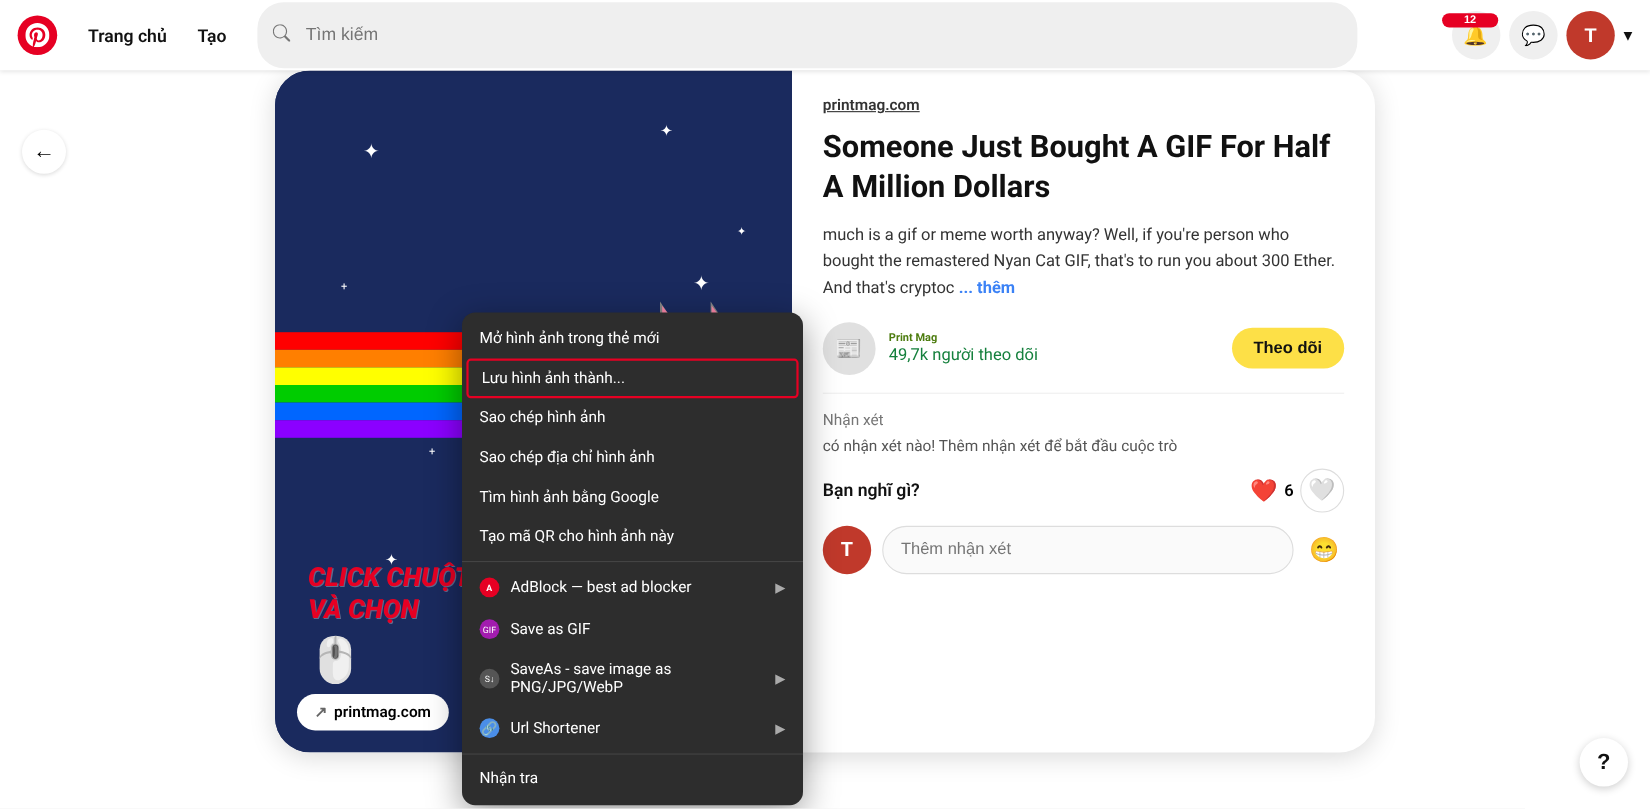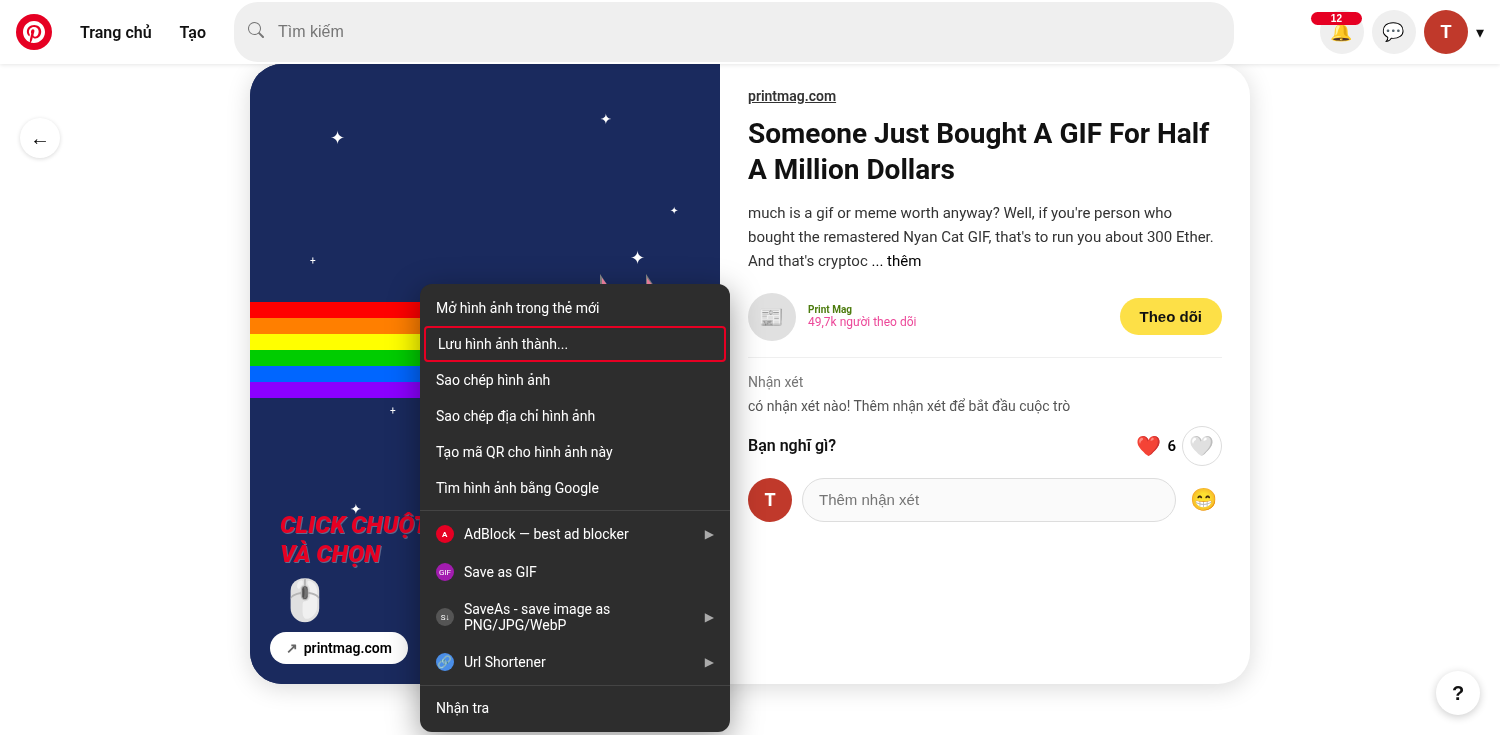--- a/index.html
+++ b/index.html
@@ -270,8 +270,8 @@
       margin-bottom: 20px;
     }
     .pin-description .more-link {
-      color: #000000;
-      font-weight: 400;
+      color: #3b82f6;
+      font-weight: 700;
       cursor: pointer;
     }
     .publisher-row {

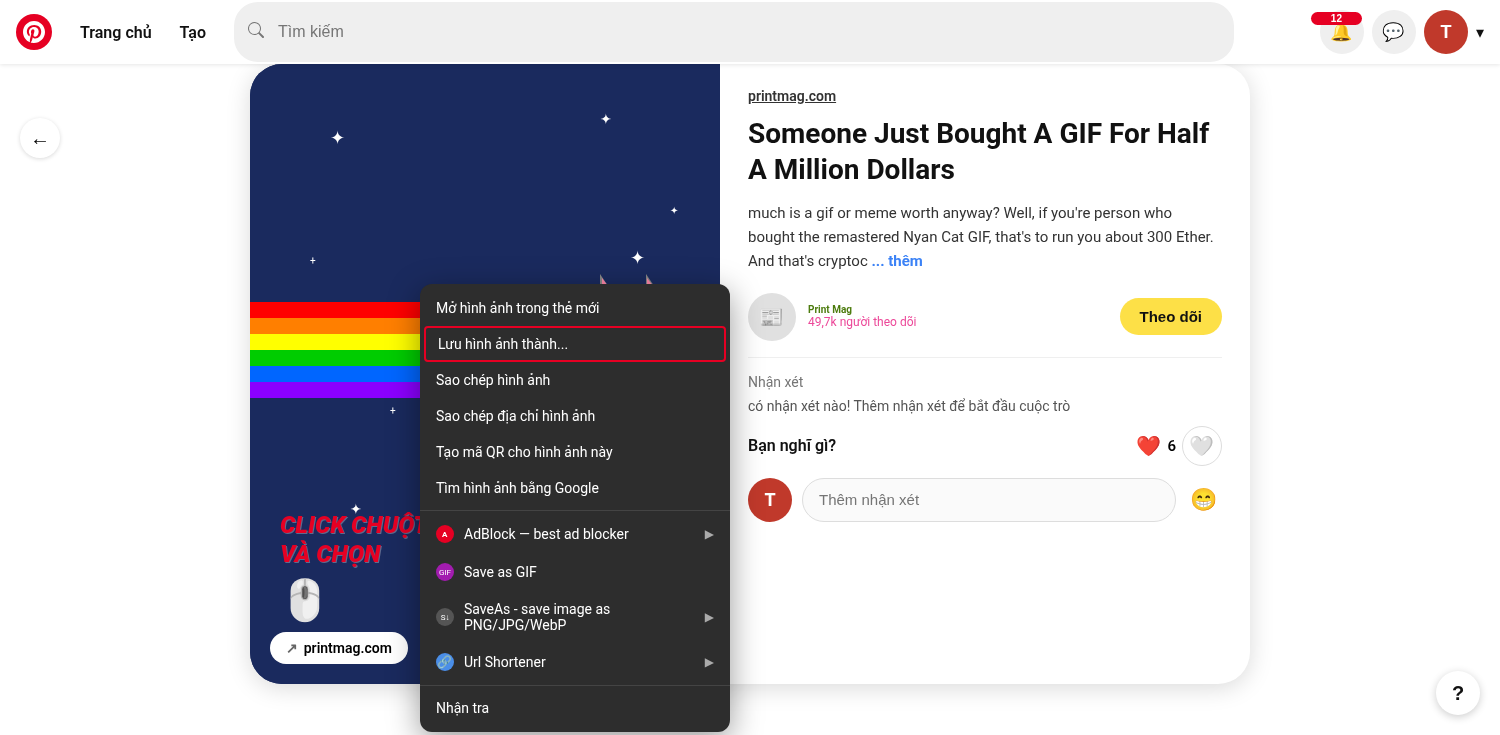--- a/index.html
+++ b/index.html
@@ -299,8 +299,8 @@
       color: #4d7c0f;
     }
     .publisher-followers {
-      font-size: 12px;
-      color: #ec4899;
+      font-size: 15px;
+      color: #15803d;
     }
     .follow-btn {
       background: #fde047;

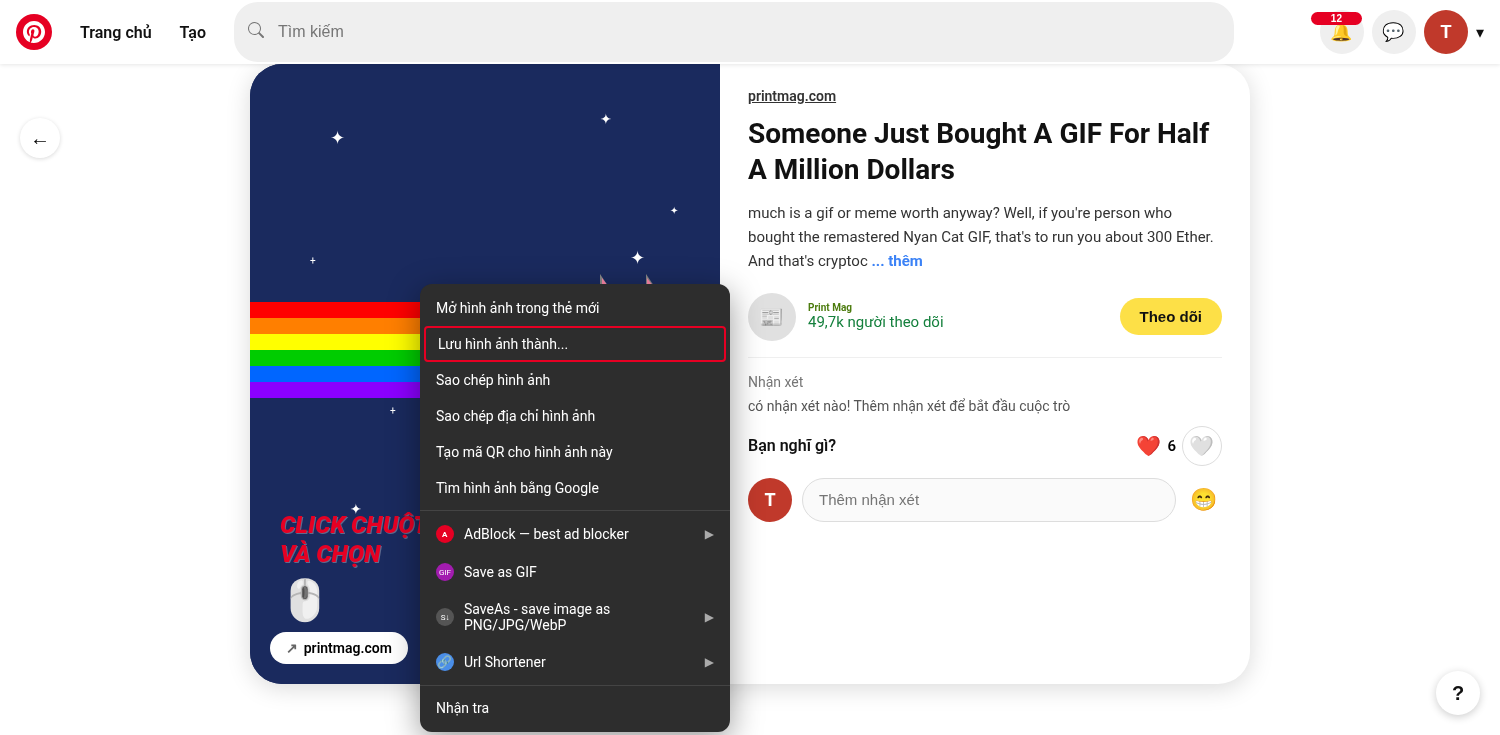--- a/index.html
+++ b/index.html
@@ -648,10 +648,10 @@
       <span>Sao chép địa chỉ hình ảnh</span>
     </div>
     <div class="ctx-item">
+      <span>Tìm hình ảnh bằng Google</span>
+    </div>
+    <div class="ctx-item">
       <span>Tạo mã QR cho hình ảnh này</span>
-    </div>
-    <div class="ctx-item">
-      <span>Tìm hình ảnh bằng Google</span>
     </div>
     <div class="ctx-divider"></div>
 

